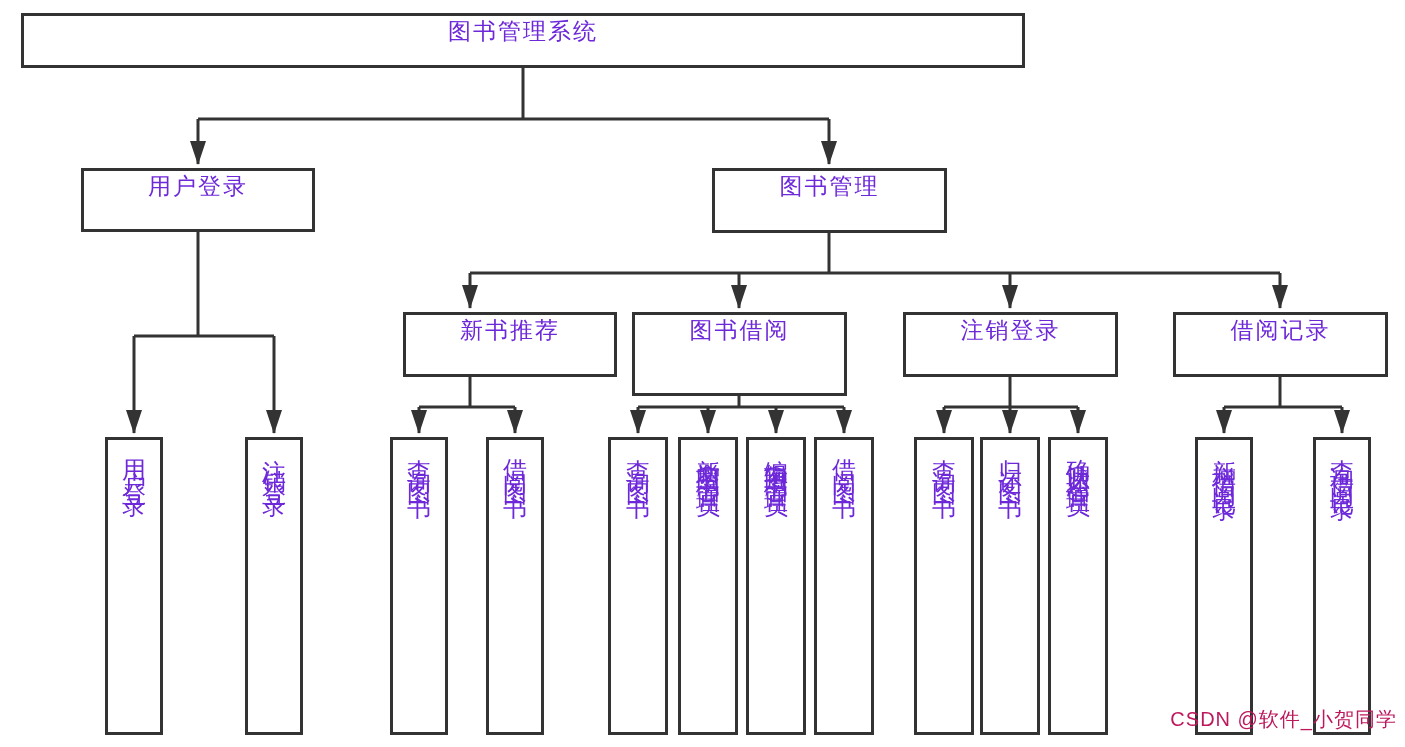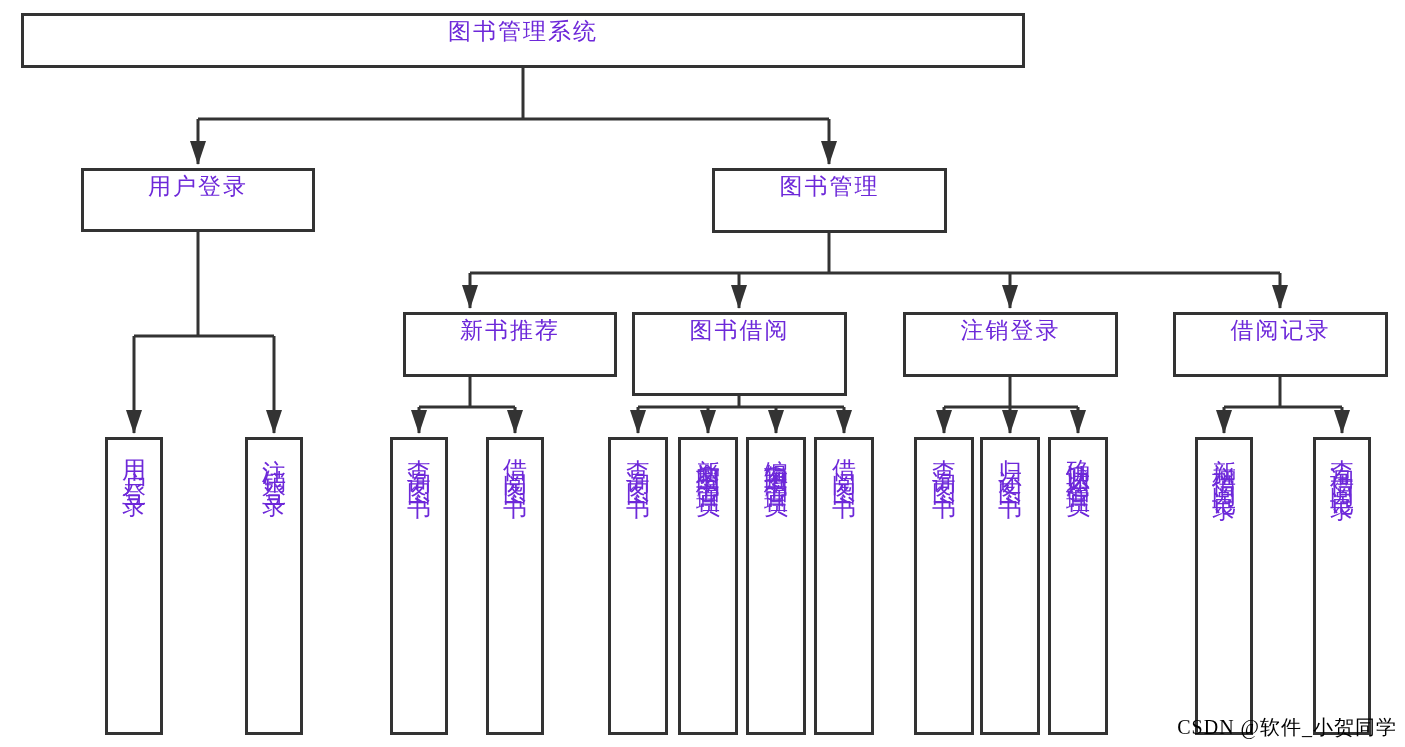--- a/index.html
+++ b/index.html
@@ -61,12 +61,11 @@
   #watermark {
     position: absolute;
     right: 8px;
-    bottom: 6px;
+    bottom: 14px;
     font-size: 20px;
-    color: #000000;
+    color: #be185d;
     letter-spacing: 1px;
     white-space: nowrap;
-    font-family: Liberation Serif, serif;
   }
 </style>
 </head>

